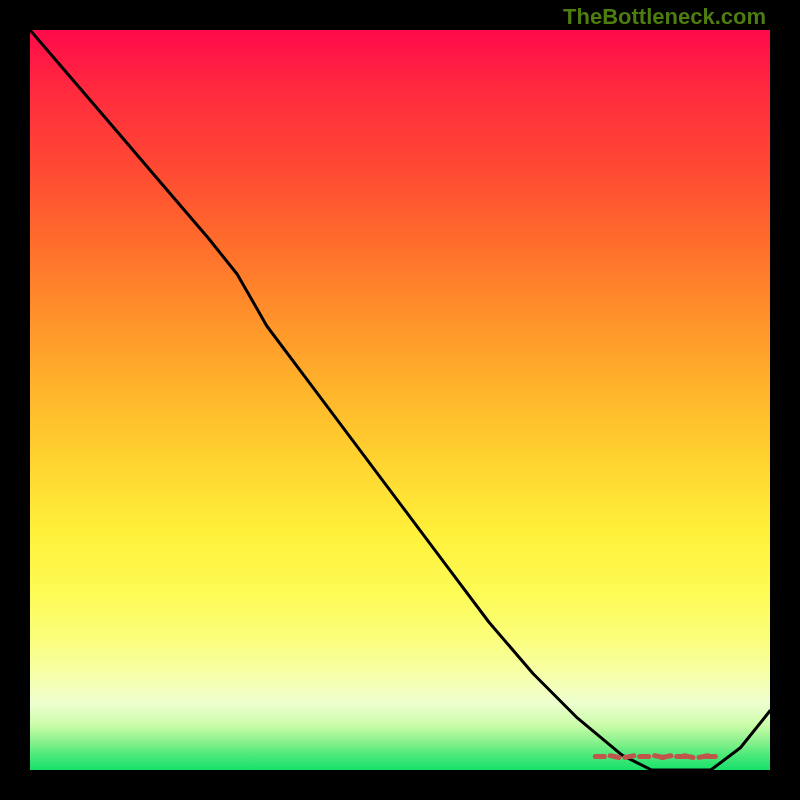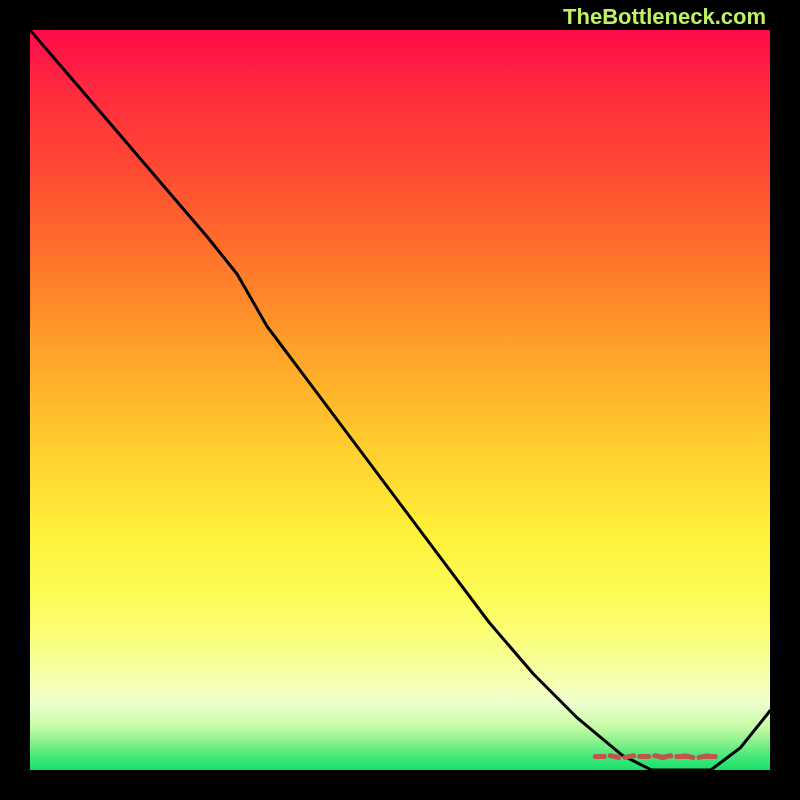--- a/index.html
+++ b/index.html
@@ -50,7 +50,7 @@
     position: absolute;
     top: 4px;
     right: 34px;
-    color: #bef264;
+    color: #4d7c0f;
     font-size: 22px;
     font-weight: 600;
     user-select: none;

